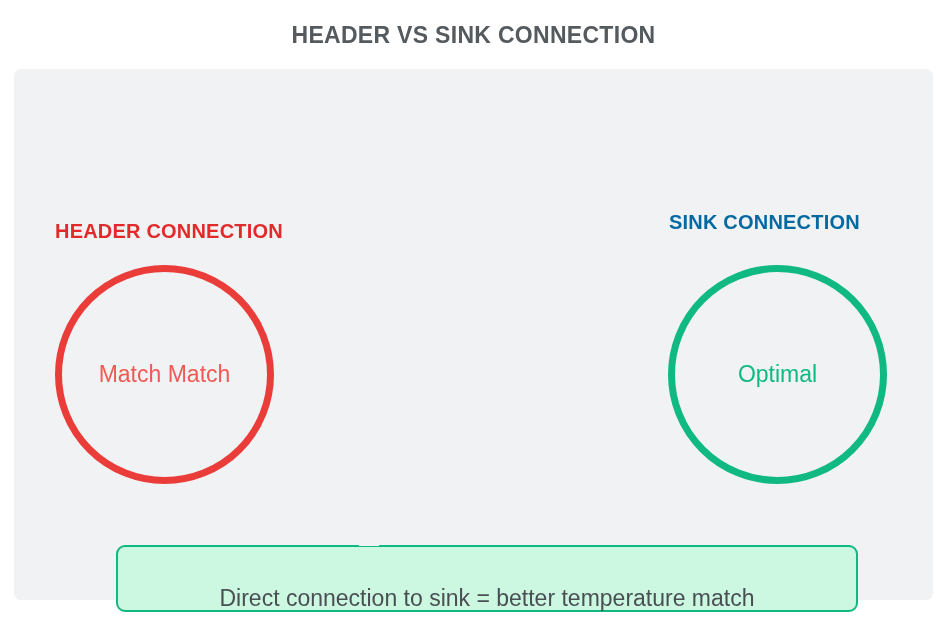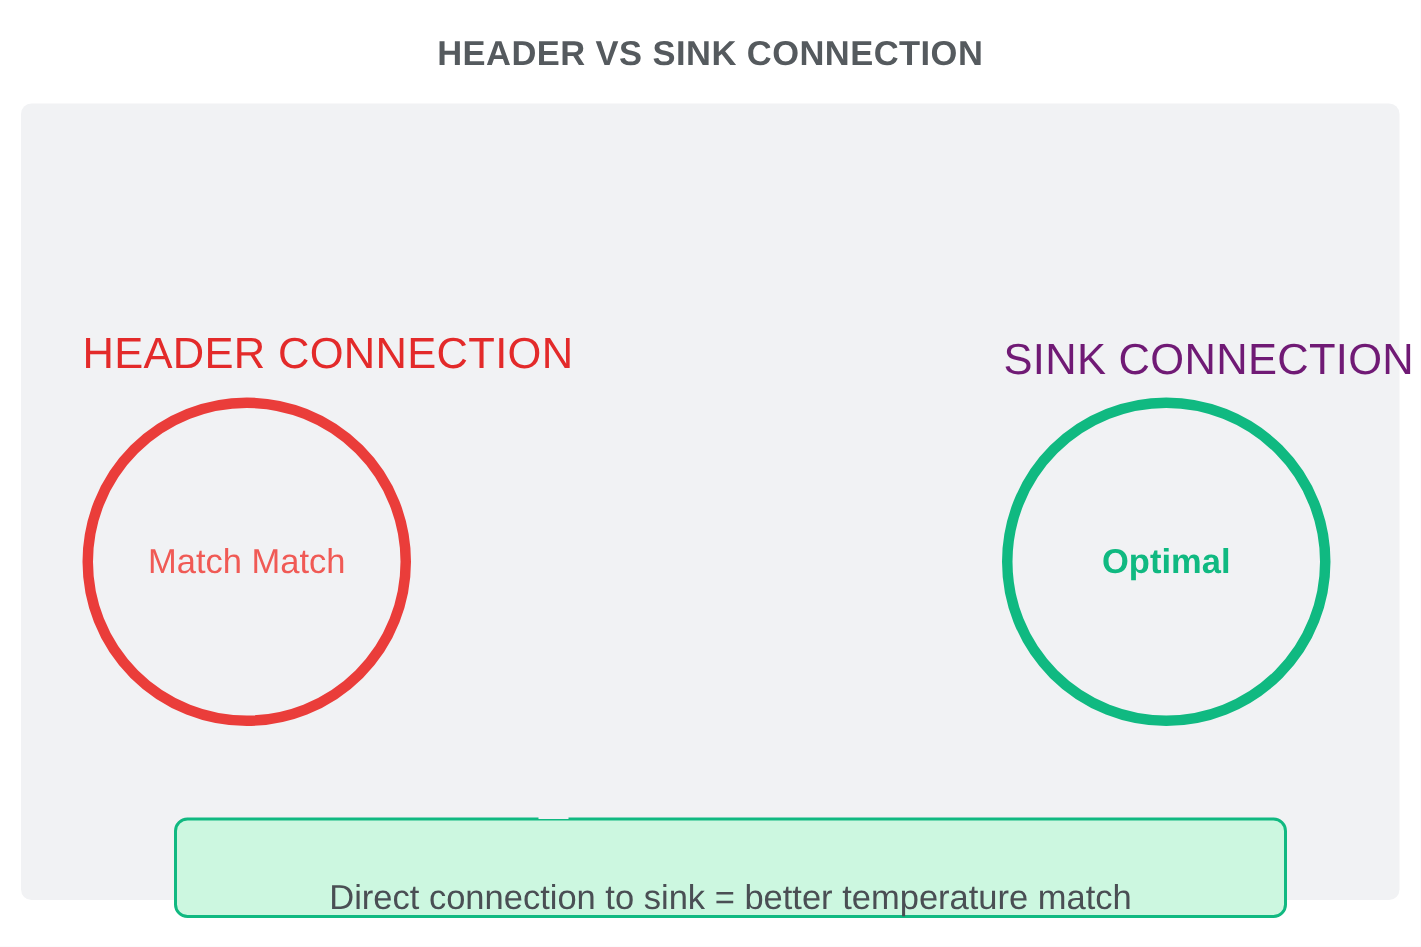--- a/index.html
+++ b/index.html
@@ -45,8 +45,8 @@
   
   .col-heading {
     position: absolute;
-    font-size: 29px;
-    font-weight: normal;
+    font-size: 20px;
+    font-weight: bold;
     letter-spacing: 0.2px;
     text-transform: uppercase;
     white-space: nowrap;

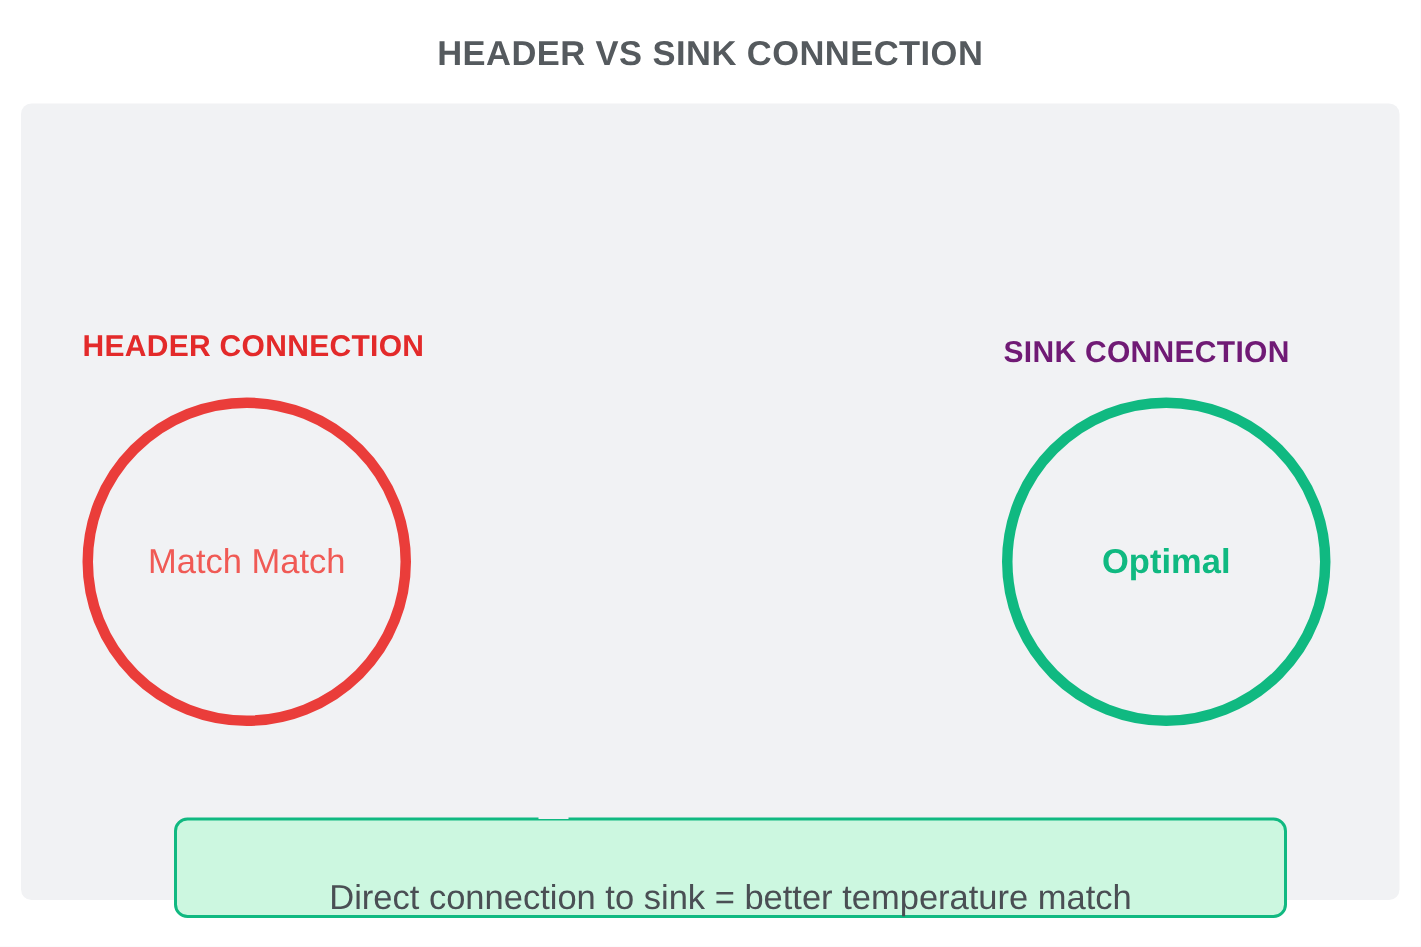--- a/index.html
+++ b/index.html
@@ -58,8 +58,8 @@
   }
   .col-heading.right {
     left: 655px;
-    top: 155px;
-    color: #701a75;
+    top: 142px;
+    color: #0369a1;
   }
 
   

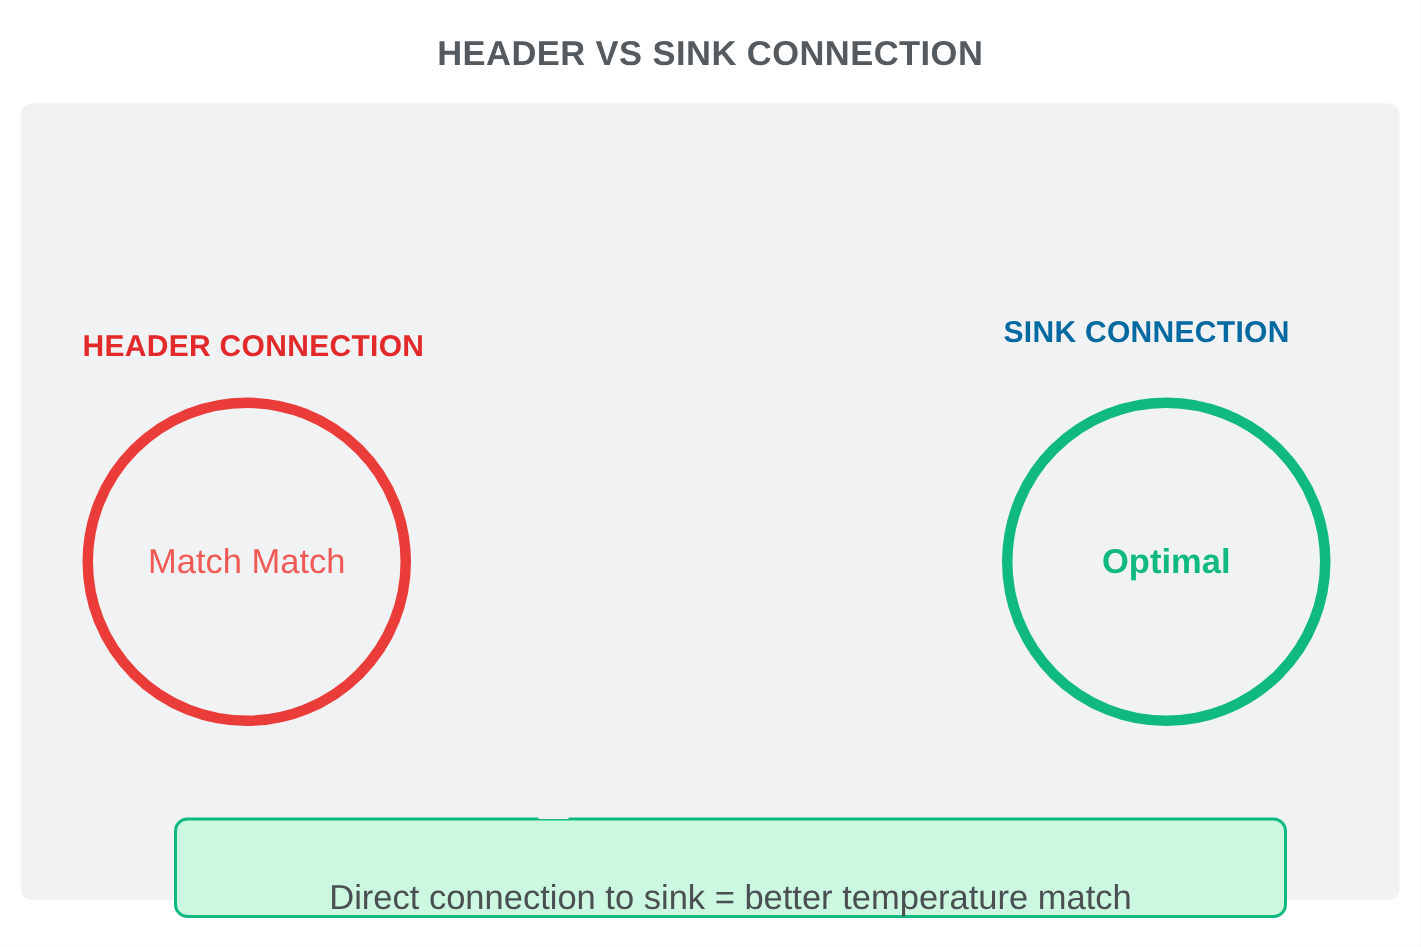--- a/index.html
+++ b/index.html
@@ -91,7 +91,7 @@
     line-height: 1;
   }
   .circle.left .circle-label { color: #f05a55; }
-  .circle.right .circle-label { color: #10b981; font-weight: bold; }
+  .circle.right .circle-label { color: #10b981; }
 
   
   .connector {

